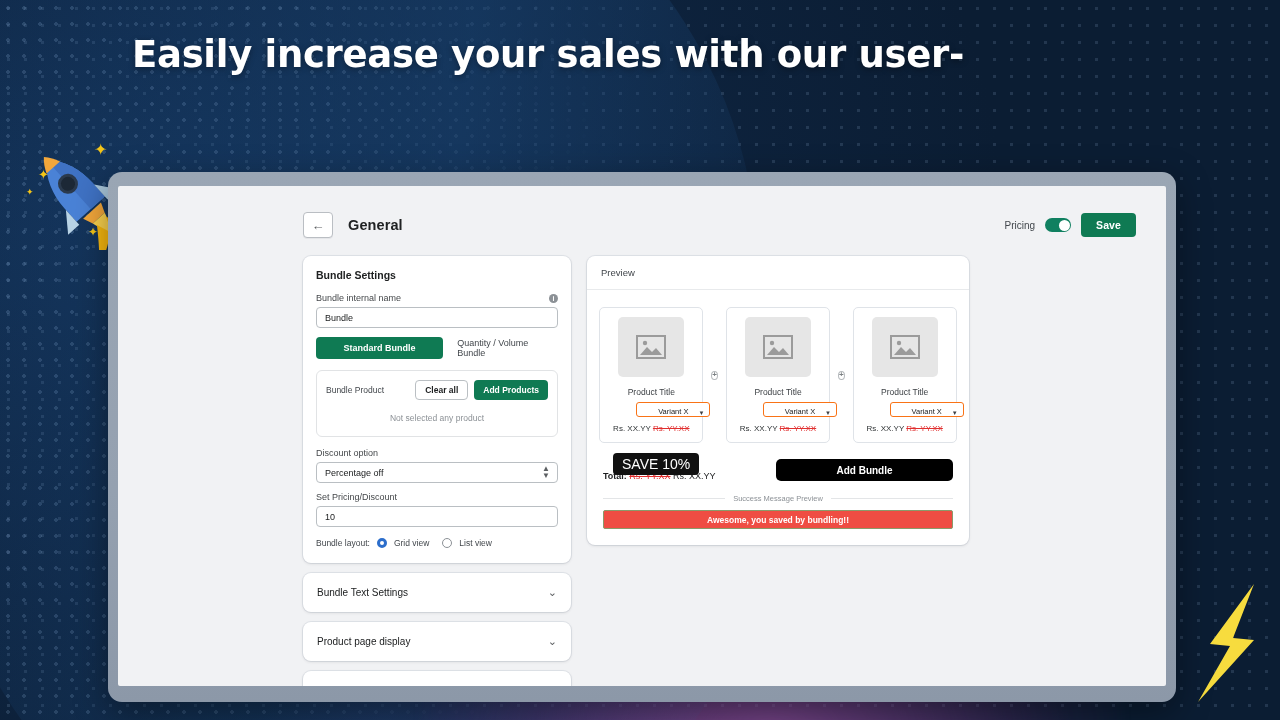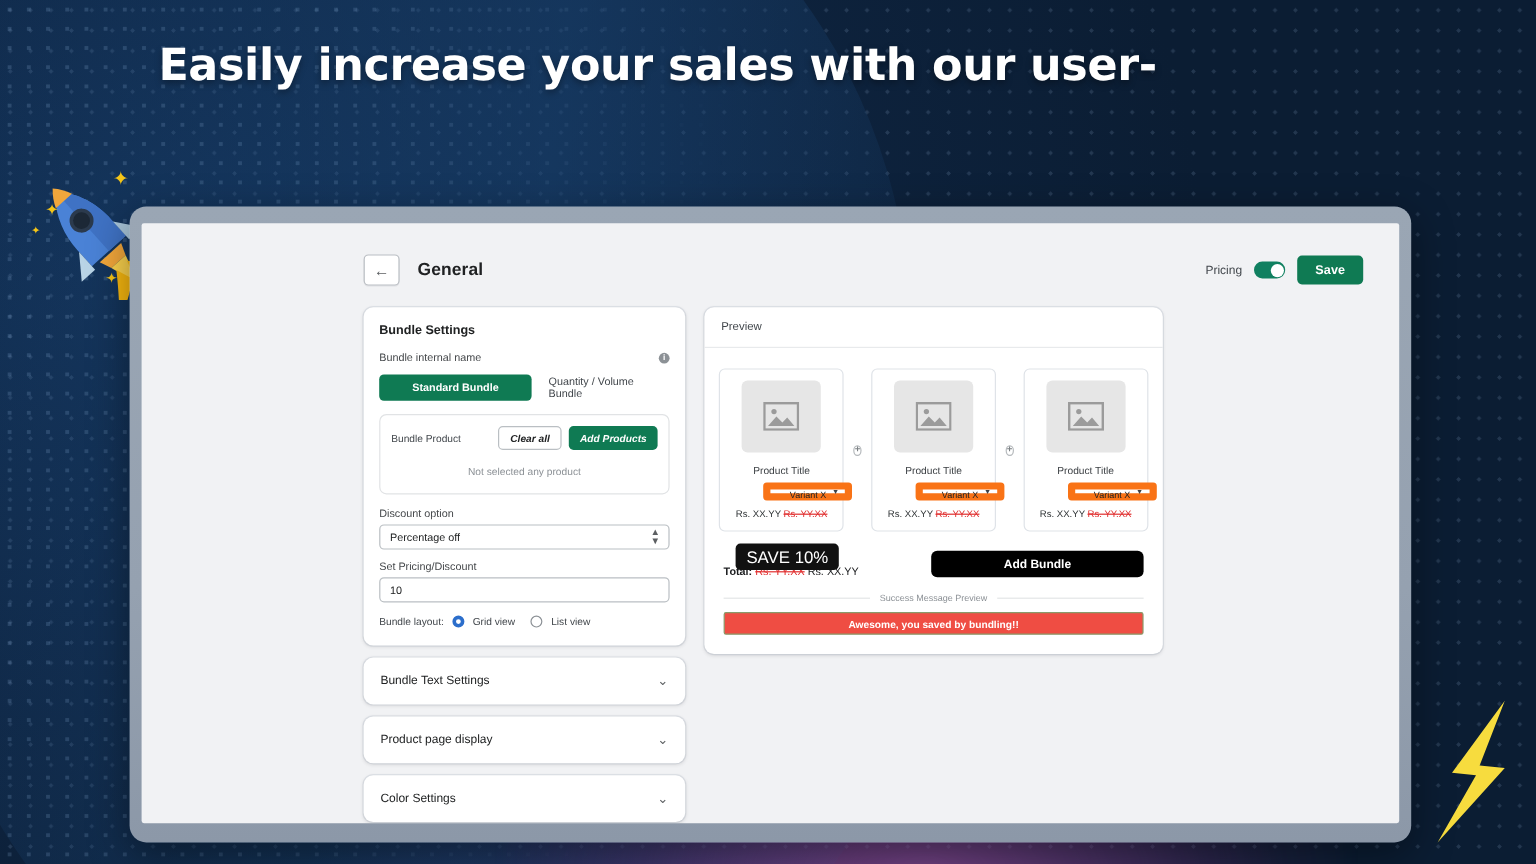--- a/index.html
+++ b/index.html
@@ -307,6 +307,7 @@
                 <span>Bundle internal name</span>
                 <span class="info-dot">i</span>
               </div>
+              <div class="input">Bundle</div>
 
               <div class="seg-row">
                 <div class="seg-active">Standard Bundle</div>

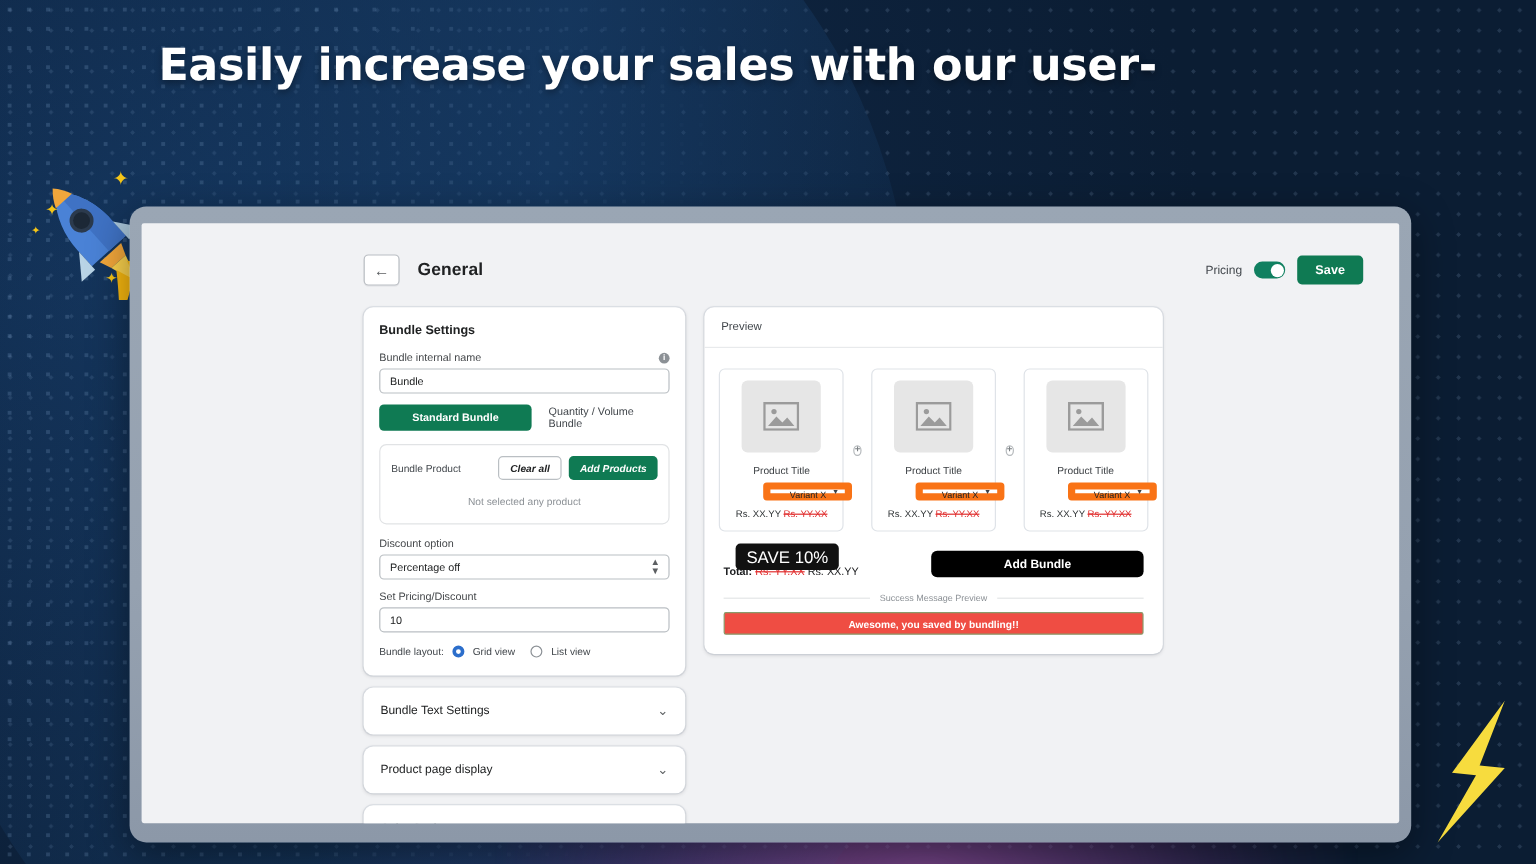--- a/index.html
+++ b/index.html
@@ -137,7 +137,7 @@
   }
   .subcard-head { display:flex; align-items:center; }
   .subcard-title { font-size:8.5px; color:#42474c; }
-  .btn-row { margin-left:auto; display:flex; gap:6px;font-style:italic; }
+  .btn-row { margin-left:auto; display:flex; gap:6px; }
   .btn-plain {
     border:1px solid #babfc3; border-radius:4px; background:#fff;
     font-size:8.5px; font-weight:700; color:#202223; padding:4px 9px;

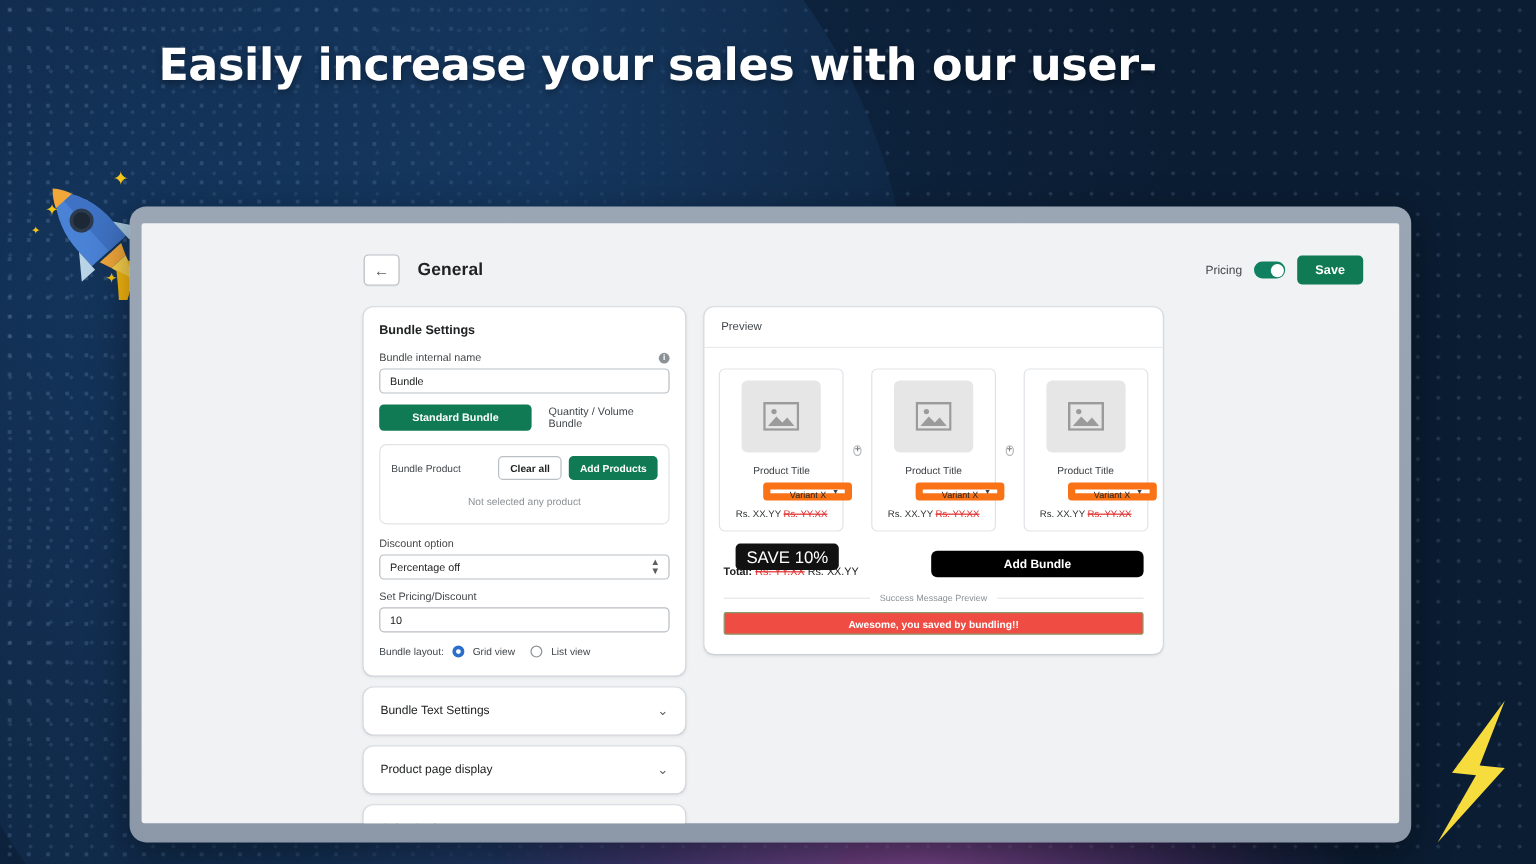--- a/index.html
+++ b/index.html
@@ -182,9 +182,9 @@
   .thumb svg { display:block; }
   .pt { font-size:8.5px; color:#3d4145; margin-top:10px; }
   .variant {
-    margin-top:5px; width:74px; height:15px; border:6px solid #f97316; border-radius:3px;
+    margin-top:5px; width:74px; height:15px; border:1px solid #f97316; border-radius:3px;
     background:#fff; font-size:7.5px; color:#202223;
-    display:flex; align-items:flex-start; justify-content:center; position:relative;margin-left:44px;
+    display:flex; align-items:flex-end; justify-content:center; position:relative;margin-left:44px;
   }
   .variant .vcar { position:absolute; right:5px; font-size:6px; color:#3d4145; }
   .price { margin-top:7px; font-size:8px; color:#2f3335; white-space:nowrap; }

